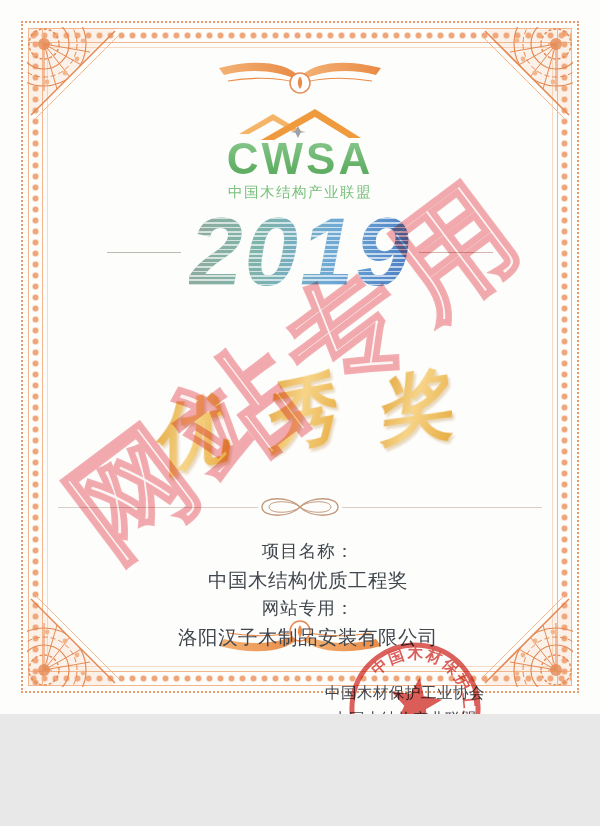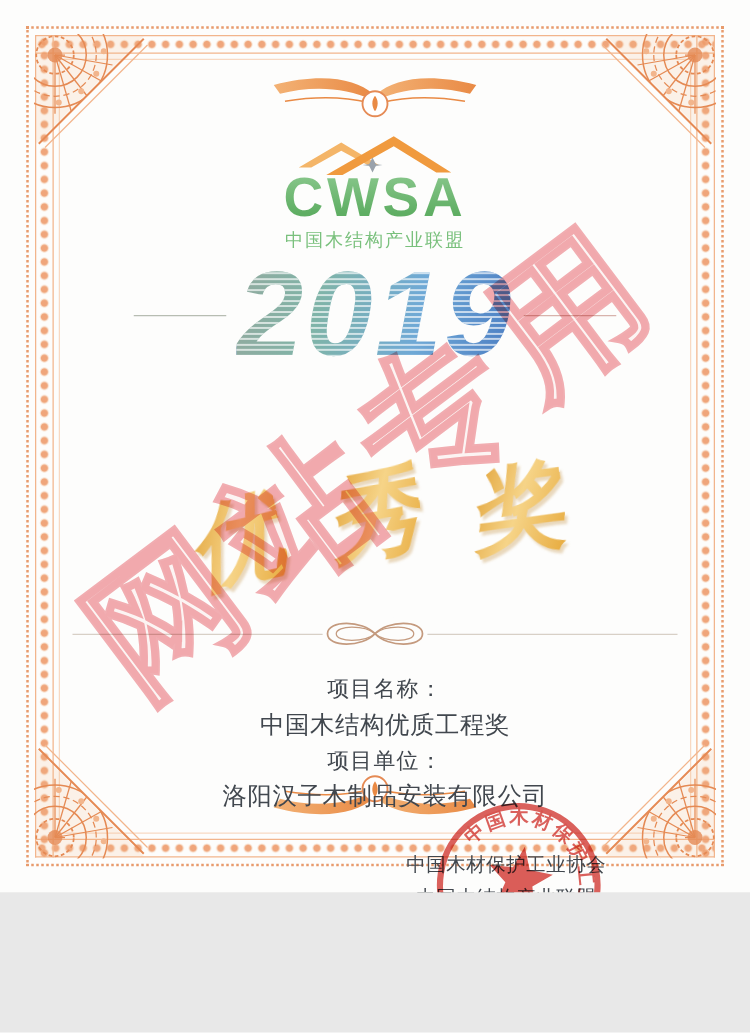--- a/index.html
+++ b/index.html
@@ -215,7 +215,7 @@
   <div class="details">
     <div class="line label">项目名称：</div>
     <div class="line value">中国木结构优质工程奖</div>
-    <div class="line label">项目单位：</div>
+    <div class="line label">网站专用：</div>
     <div class="line value">洛阳汉子木制品安装有限公司</div>
   </div>
 

